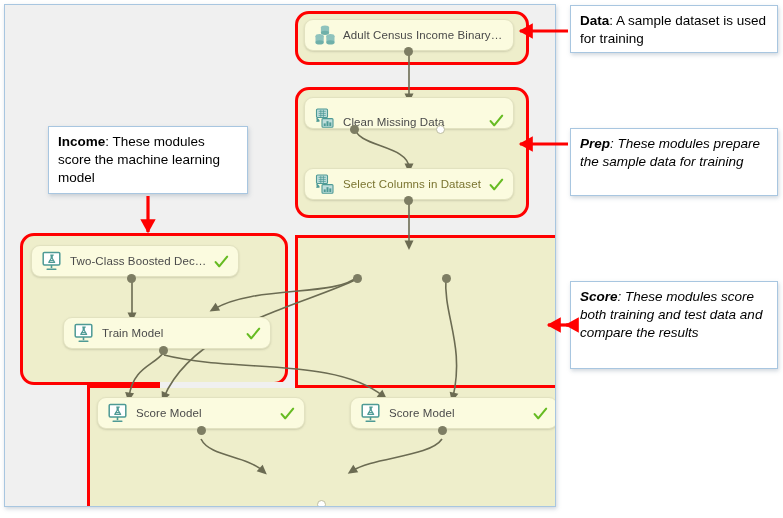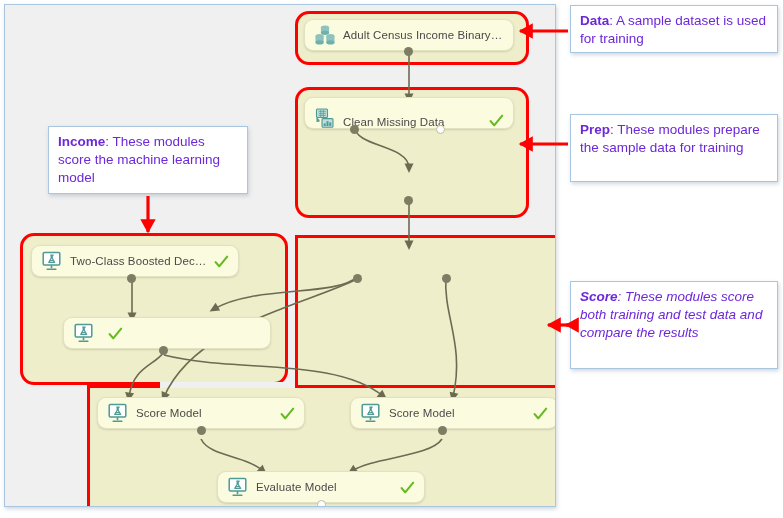--- a/index.html
+++ b/index.html
@@ -46,7 +46,7 @@
     position:absolute;background:#ffffff;border:1px solid #a8c6e0;
     box-shadow:1px 2px 4px rgba(120,140,160,.35);
     padding:6px 8px 7px 9px;box-sizing:border-box;
-    color:#6d28d9;font-size:13.5px;line-height:1.33;
+    color:#000000;font-size:13.5px;line-height:1.33;
     font-family:"Liberation Sans", sans-serif;
   }
   .callout b{font-weight:bold;}

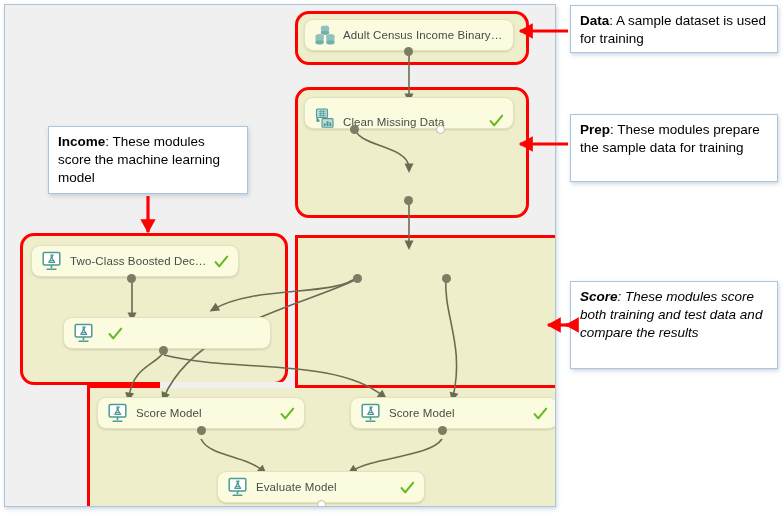--- a/index.html
+++ b/index.html
@@ -228,7 +228,7 @@
   <b>Data</b><span>: A sample dataset is used for training</span>
 </div>
 
-<div class="callout" style="left:570px; top:114px; width:208px; height:68px;">
+<div class="callout" style="left:570px; top:128px; width:208px; height:68px;font-style:italic;">
   <b>Prep</b><span>: These modules prepare the sample data for training</span>
 </div>
 

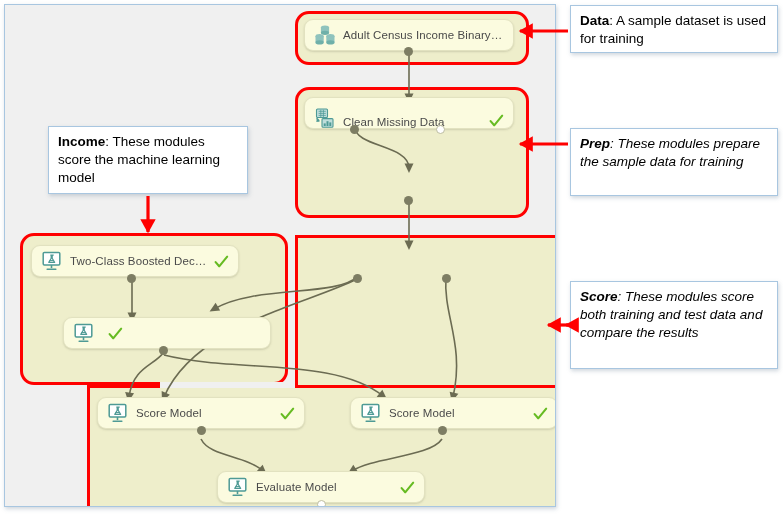--- a/index.html
+++ b/index.html
@@ -163,6 +163,15 @@
   <div class="port" style="left:345px; top:120px;"></div>
   <div class="port open" style="left:431px; top:120px;"></div>
 
+  <div class="module" style="left:299px; top:163px; width:210px; height:32px;">
+    <svg class="mod-icon" viewBox="0 0 22 20">
+        <use href="#ic-transform"></use>
+      </svg>
+    <span class="mod-label olive">Select Columns in Dataset</span>
+    <svg class="mod-check" viewBox="0 0 15 14">
+        <use href="#ic-check"></use>
+      </svg>
+  </div>
   <div class="port" style="left:399px; top:191px;"></div>
 
   <div class="module" style="left:26px; top:240px; width:208px; height:32px;">

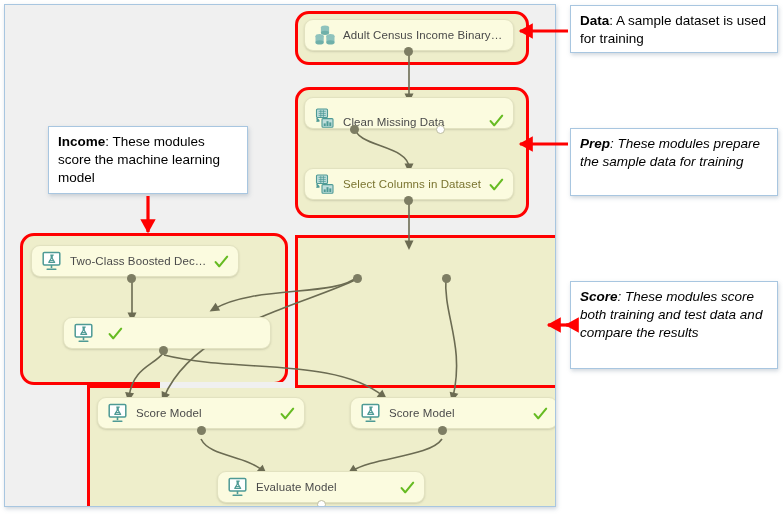--- a/index.html
+++ b/index.html
@@ -189,6 +189,7 @@
     <svg class="mod-icon" viewBox="0 0 22 20">
         <use href="#ic-model"></use>
       </svg>
+    <span class="mod-label">Train Model</span>
     <svg class="mod-check" viewBox="0 0 15 14">
         <use href="#ic-check"></use>
       </svg>

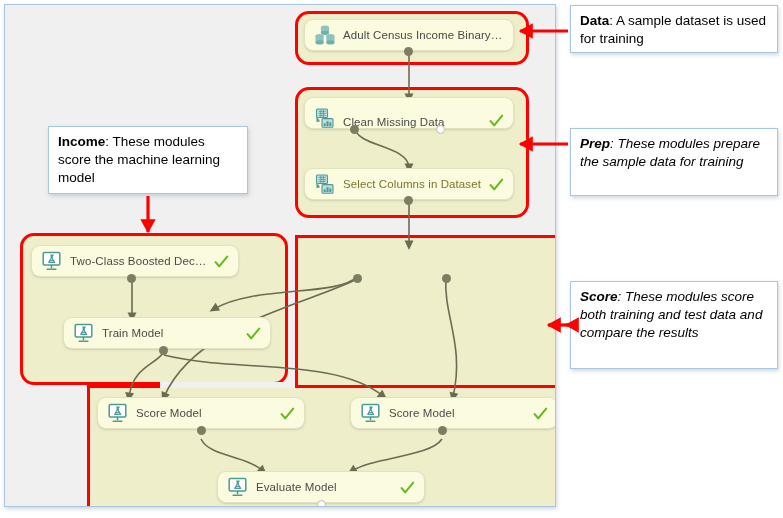--- a/index.html
+++ b/index.html
@@ -221,15 +221,6 @@
   </div>
   <div class="port" style="left:433px; top:421px;"></div>
 
-  <div class="module" style="left:212px; top:466px; width:208px; height:32px;">
-    <svg class="mod-icon" viewBox="0 0 22 20">
-        <use href="#ic-model"></use>
-      </svg>
-    <span class="mod-label">Evaluate Model</span>
-    <svg class="mod-check" viewBox="0 0 15 14">
-        <use href="#ic-check"></use>
-      </svg>
-  </div>
   <div class="port open" style="left:312px; top:495px;"></div>
 
 </div>

